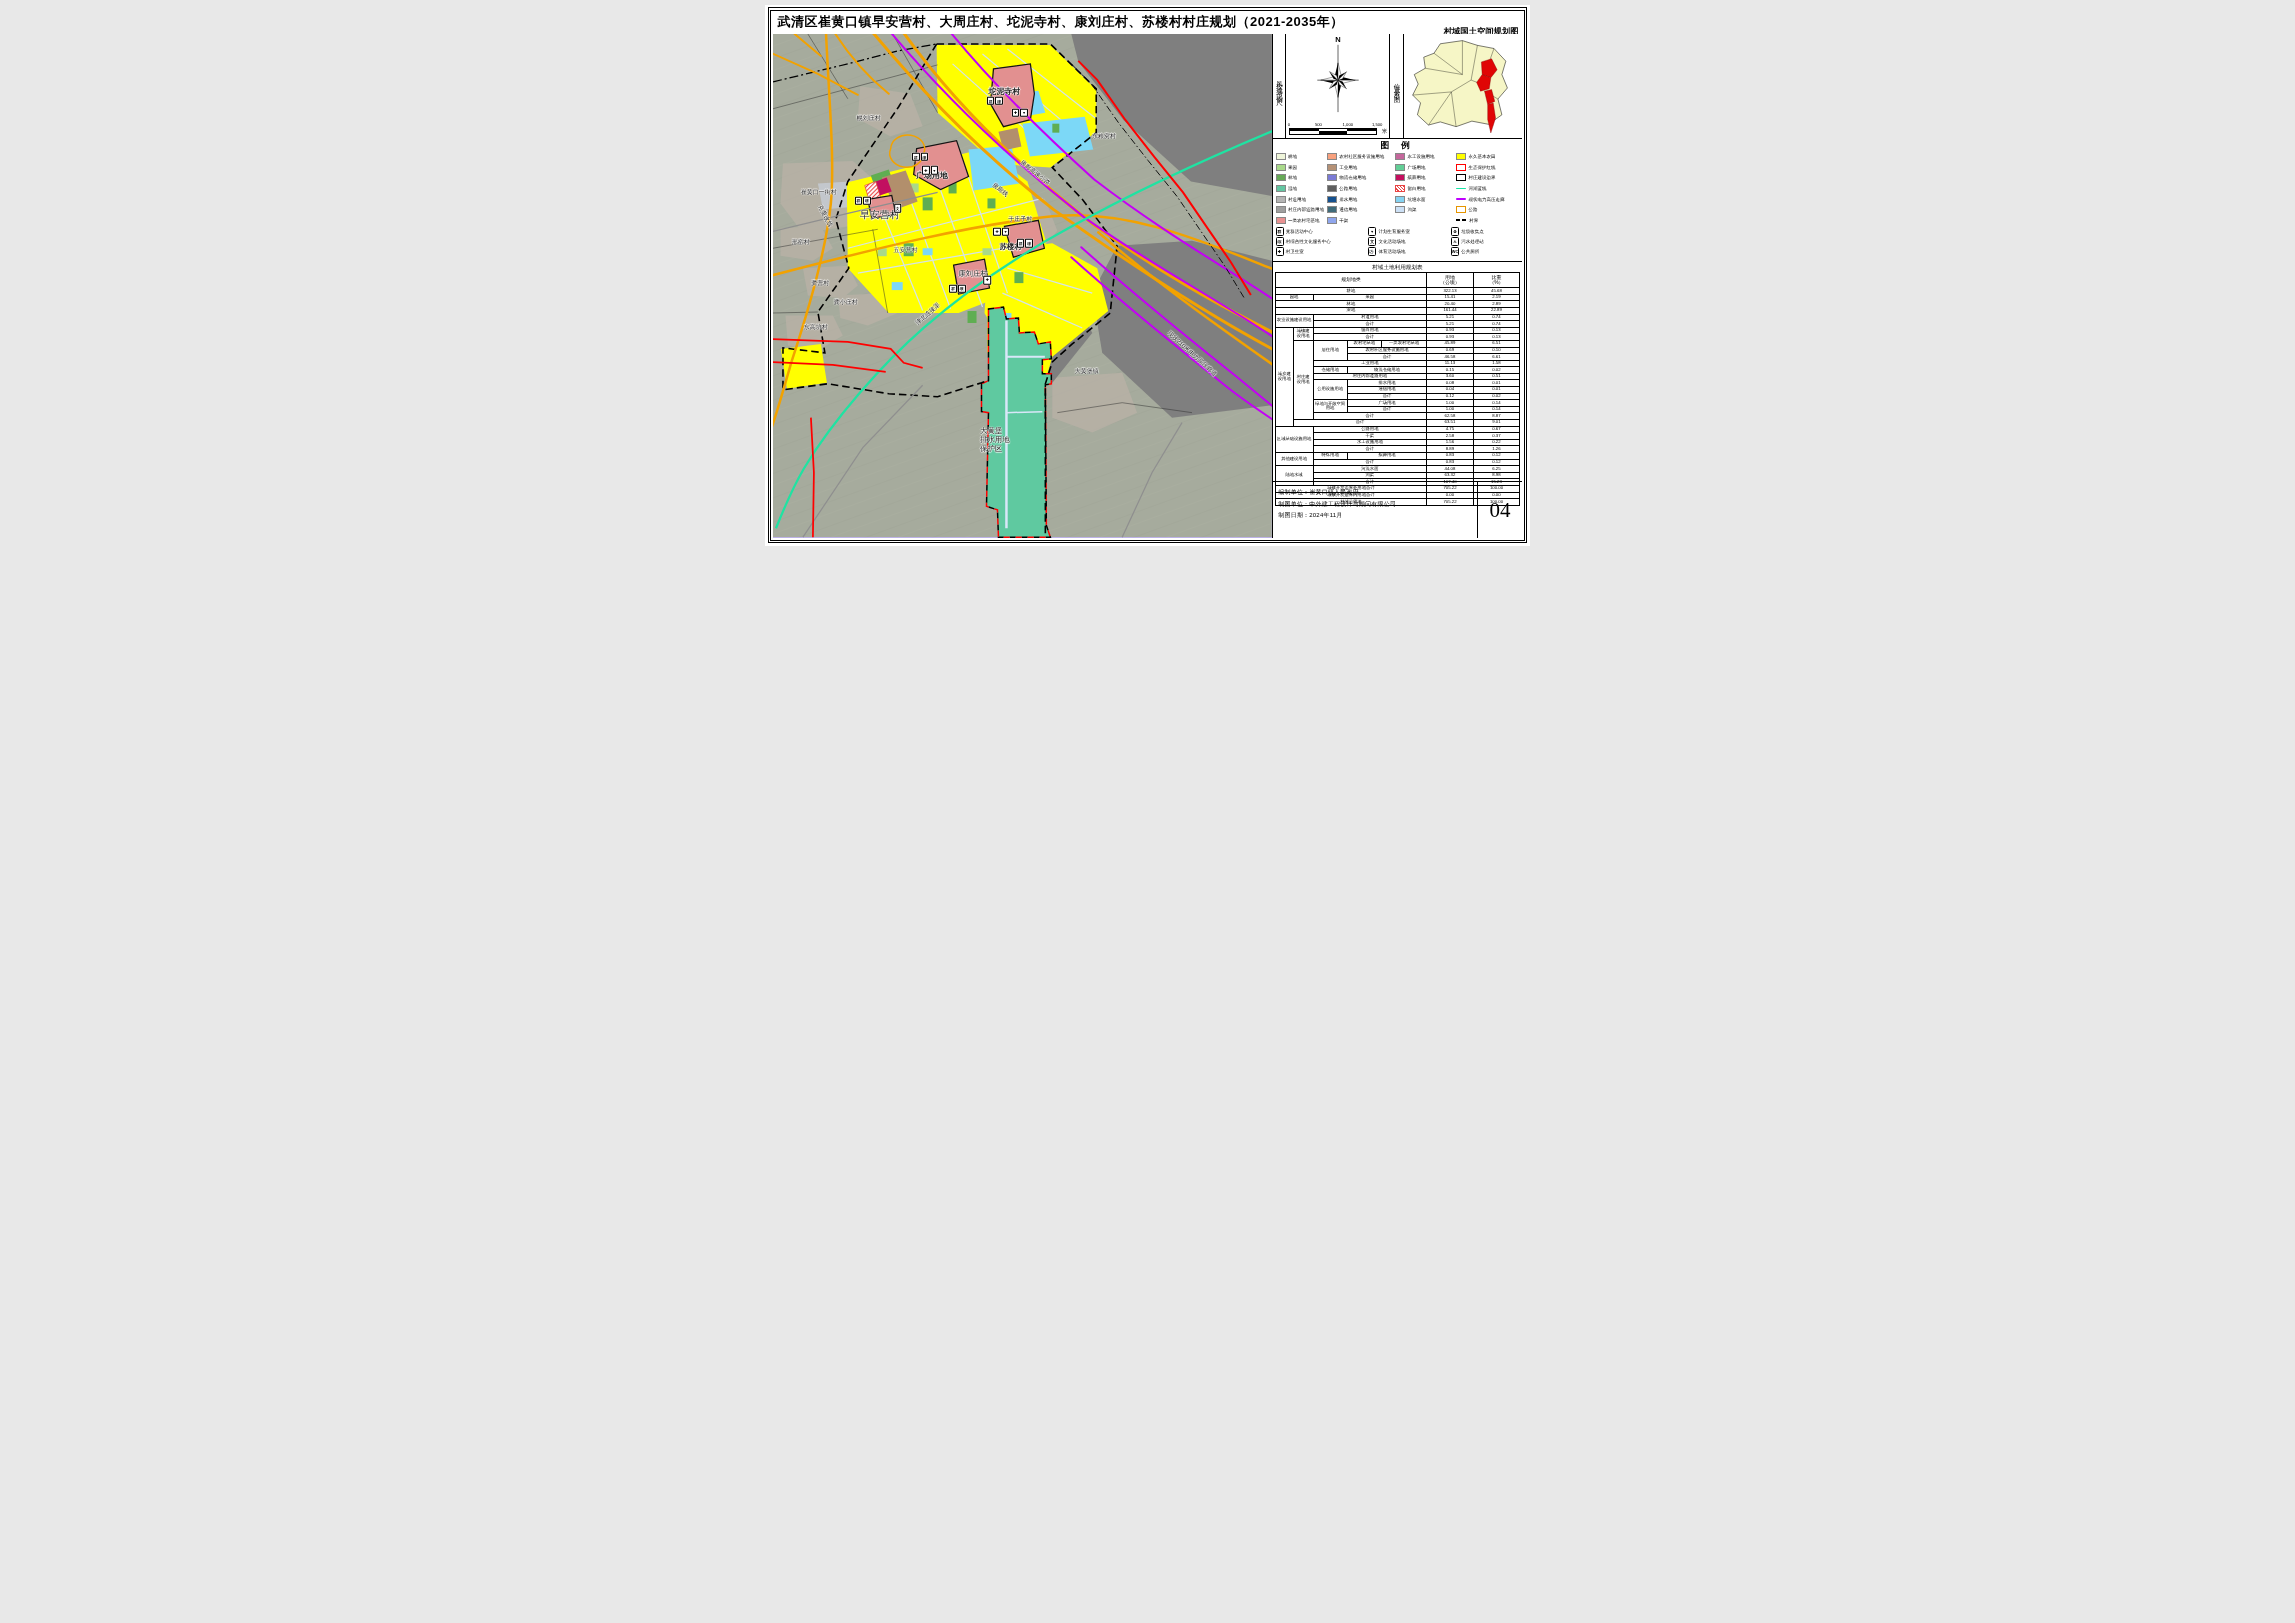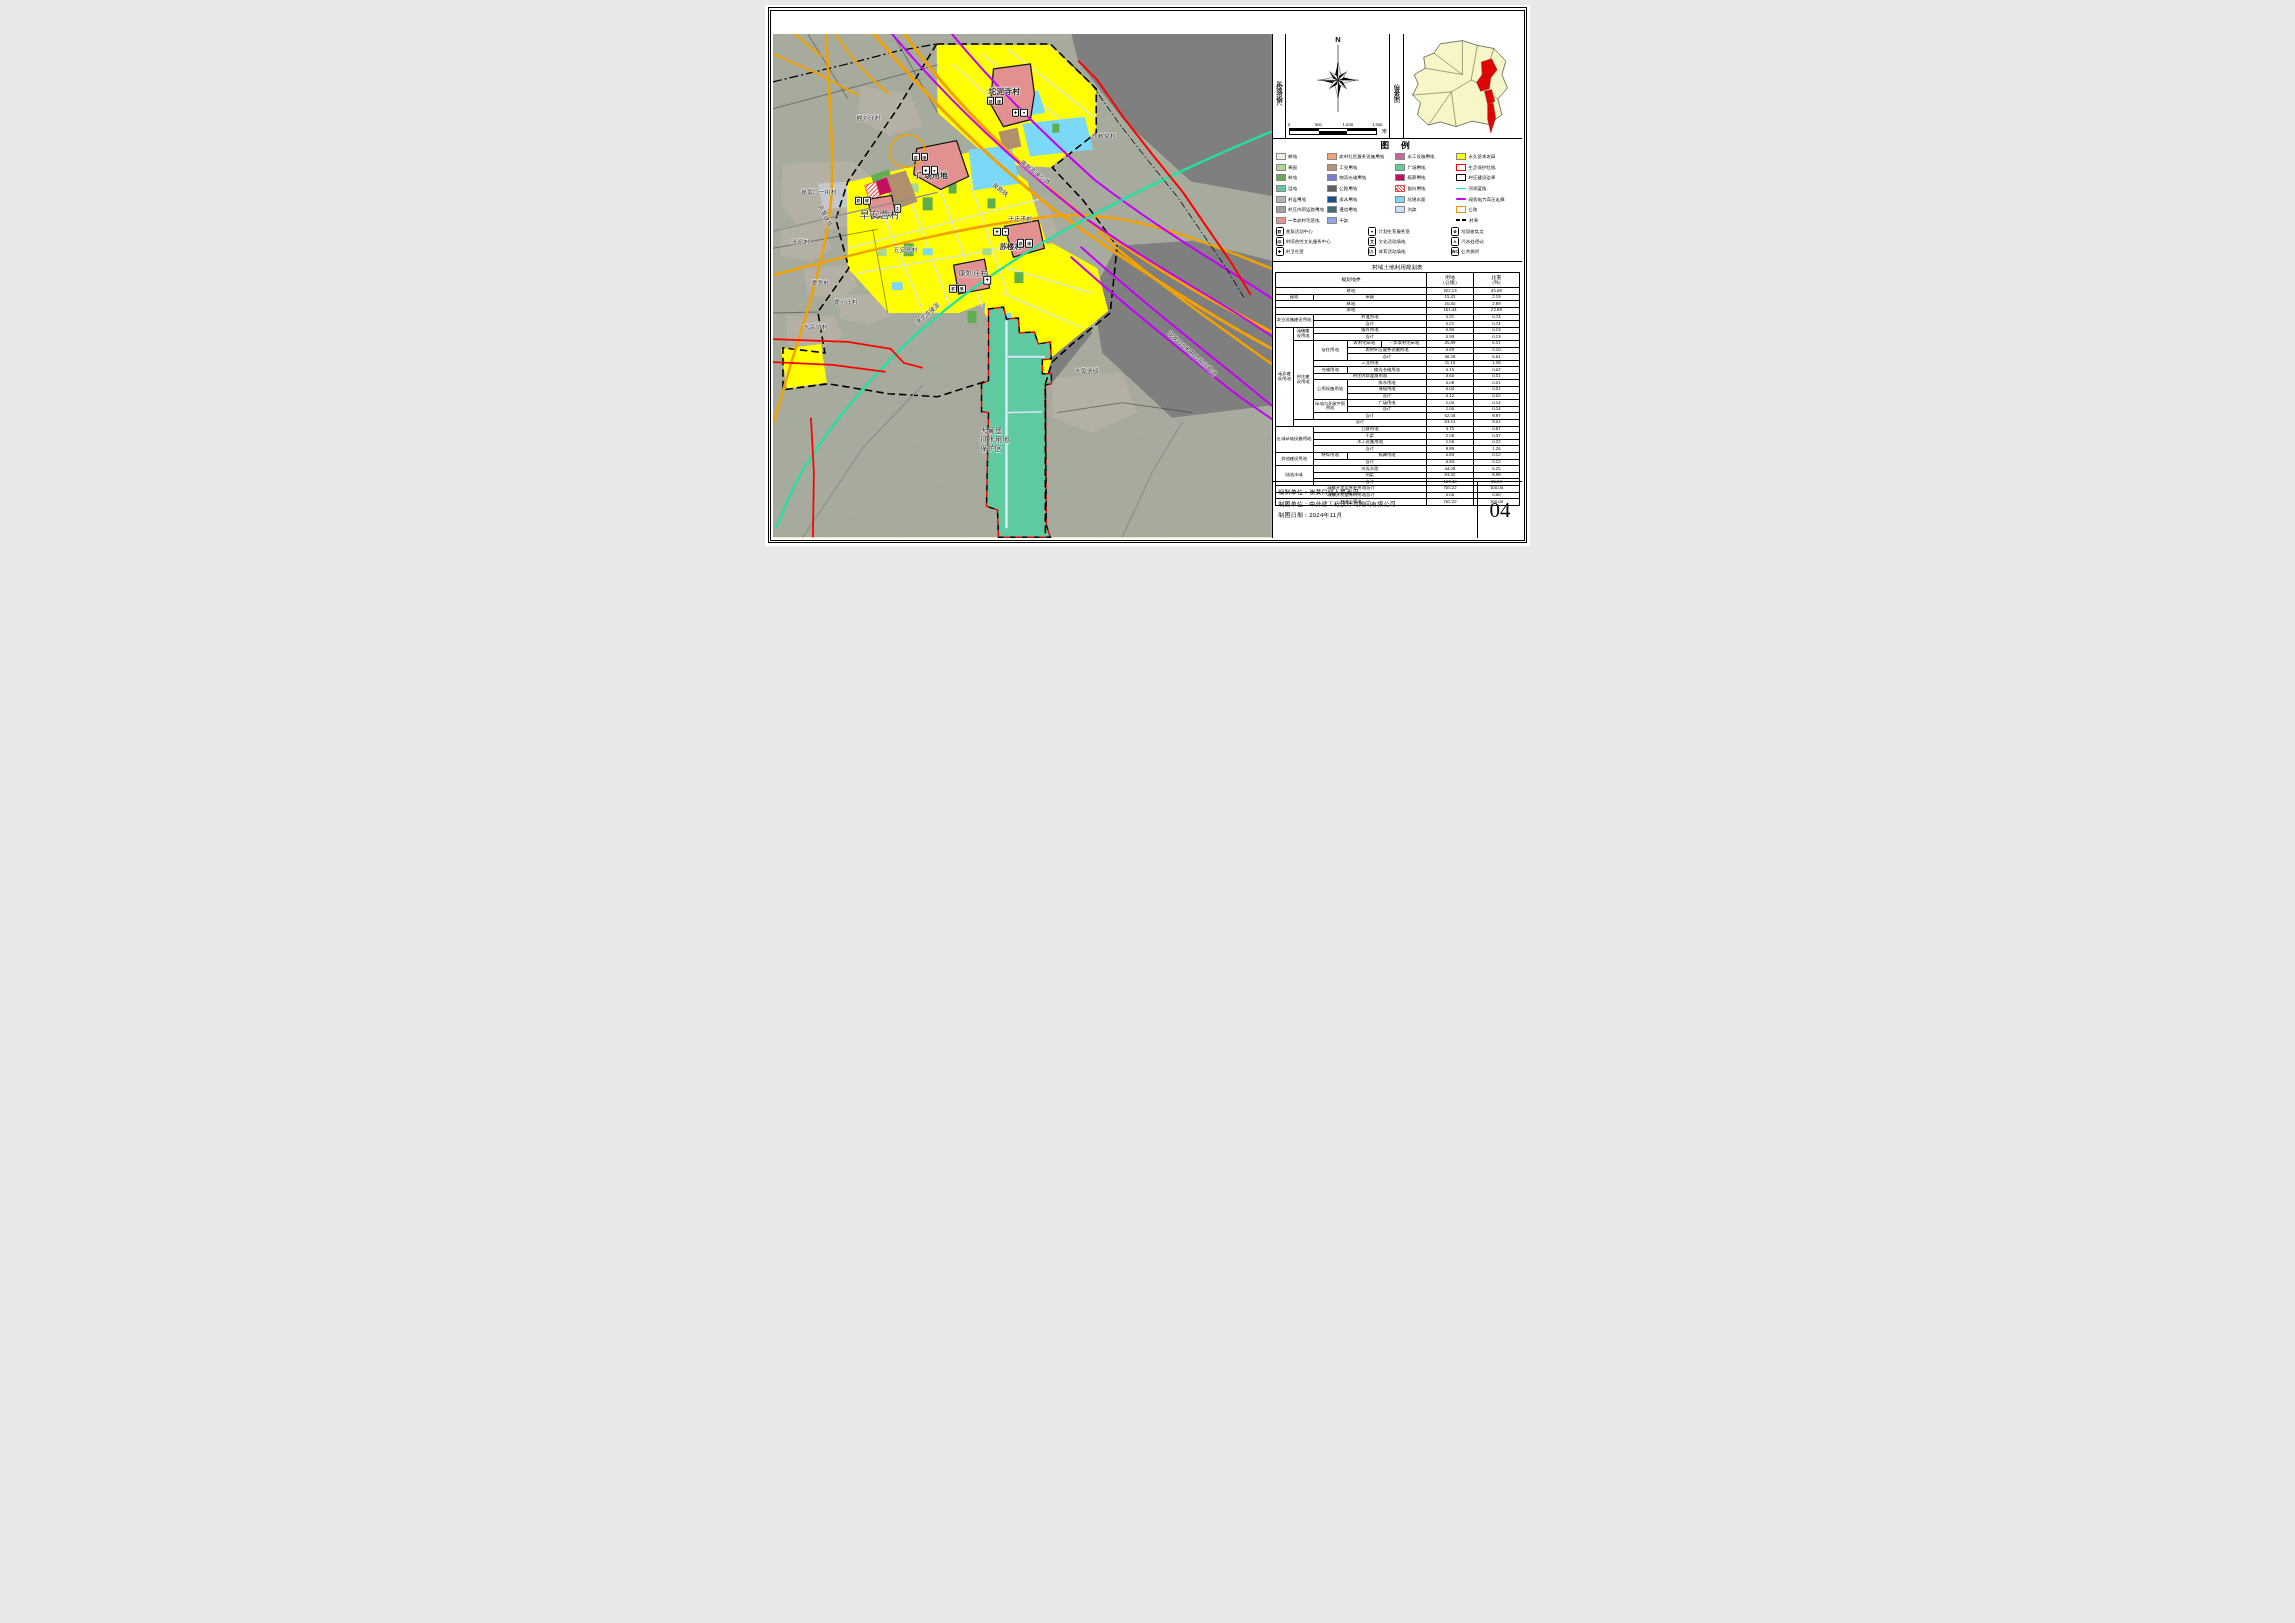--- a/index.html
+++ b/index.html
@@ -79,6 +79,10 @@
   <div class="frame-inner"></div>
   <div class="content">
 
+    <div class="titlebar">
+      <h1>武清区崔黄口镇早安营村、大周庄村、坨泥寺村、康刘庄村、苏楼村村庄规划（2021-2035年）</h1>
+      <div class="subtitle">村域国土空间规划图</div>
+    </div>
 
     <div class="body">
 

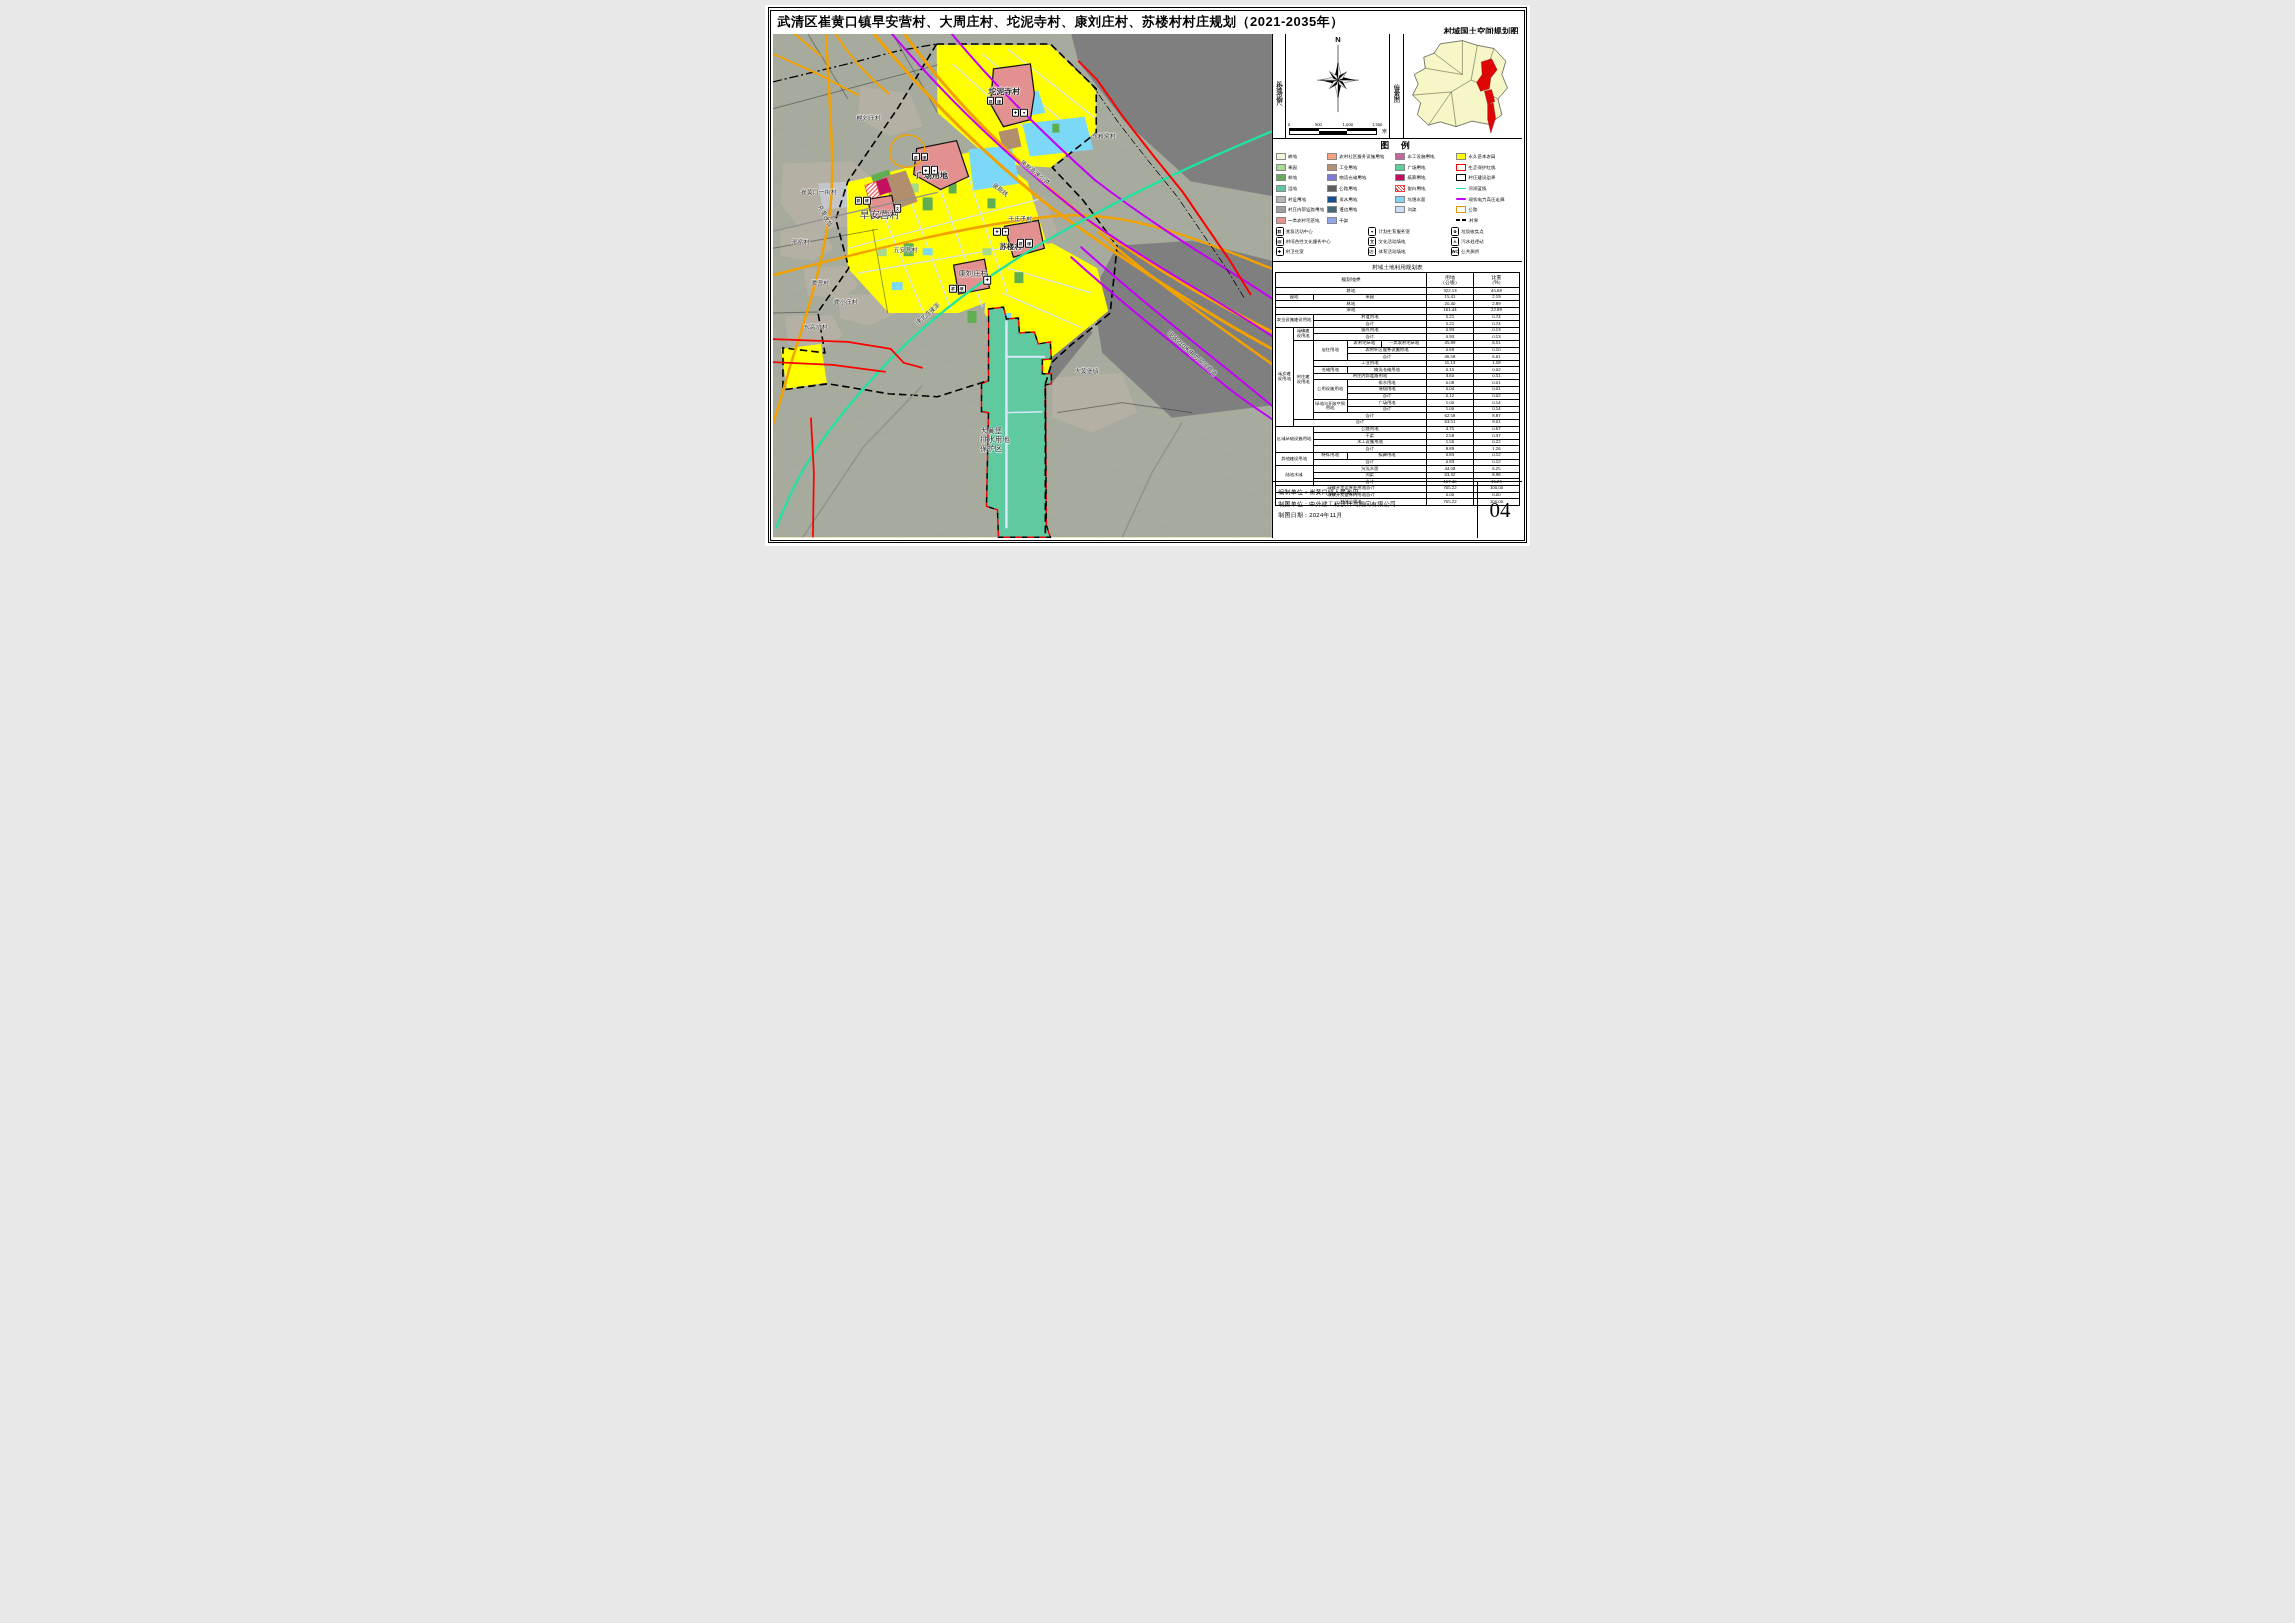--- a/index.html
+++ b/index.html
@@ -13,7 +13,7 @@
   .subtitle{position:absolute;right:3.7px;top:13.4px;font-size:8.3px;font-weight:800;color:#000;}
   .body{position:absolute;top:22px;left:0;right:0;bottom:0;display:flex;}
   
-  .map{position:relative;width:500px;height:100%;overflow:hidden;background:#fef9c3;}
+  .map{position:relative;width:500px;height:100%;overflow:hidden;background:#c4b5fd;}
   .map svg.basemap{position:absolute;inset:0;width:100%;height:100%;display:block;}
   .maplabel{position:absolute;transform:translate(-50%,-50%);font-size:6px;color:#222;white-space:nowrap;
     text-shadow:0 0 1.4px #fff,0 0 1.4px #fff,0.5px 0.5px 0.9px #fff,-0.5px -0.5px 0.9px #fff;pointer-events:none;}

